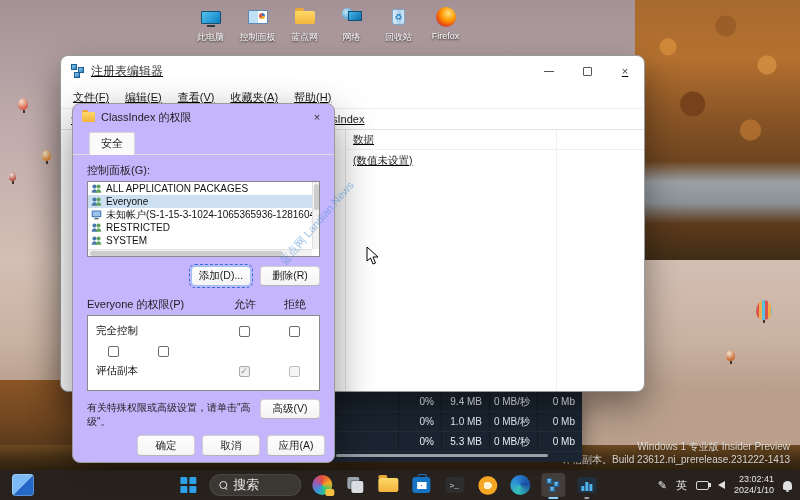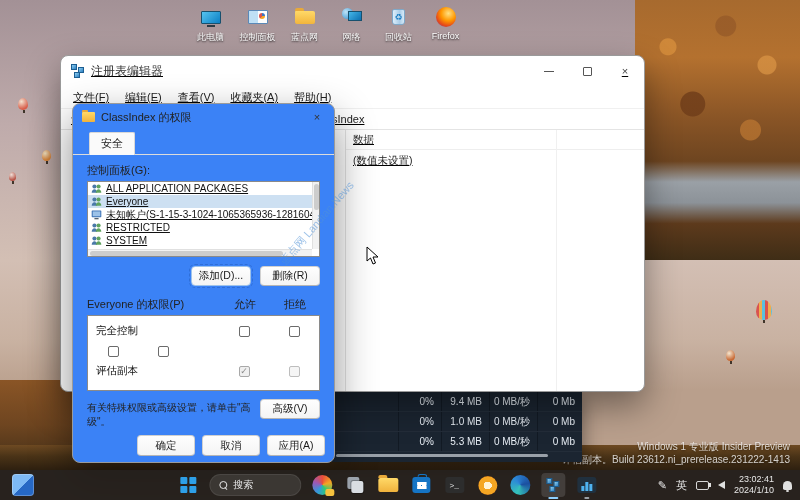--- a/index.html
+++ b/index.html
@@ -76,7 +76,7 @@
   .tm-scroll { position:absolute; left:6px; bottom:5px; width:212px; height:3px; border-radius:2px; background:#99a0a8; }
 
   
-  .dlg { position:absolute; left:72px; top:103px; width:263px; height:360px; background:#3b82f6; border:1px solid #9a9a9a; border-radius:8px; box-shadow:0 16px 40px rgba(0,0,0,.45); z-index:4; overflow:hidden; }
+  .dlg { position:absolute; left:72px; top:103px; width:263px; height:360px; background:#c4b5fd; border:1px solid #9a9a9a; border-radius:8px; box-shadow:0 16px 40px rgba(0,0,0,.45); z-index:4; overflow:hidden; }
   .dlg-title { height:26px; display:flex; align-items:center; gap:6px; padding-left:9px; }
   .minifold { width:13px; height:10px; background:linear-gradient(180deg,#ffd968,#f0b23c); border-radius:1px; position:relative; }
   .minifold::before { content:""; position:absolute; top:-2px; left:0; width:6px; height:2px; background:#e8a93a; border-radius:1px 1px 0 0; }

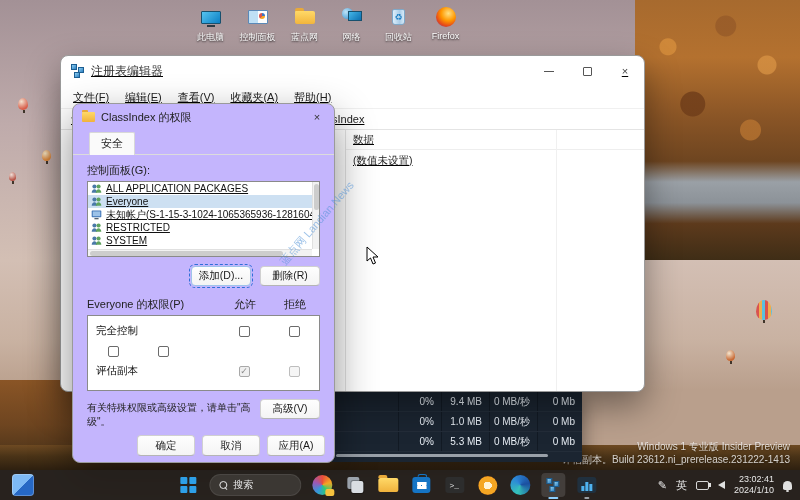--- a/index.html
+++ b/index.html
@@ -88,7 +88,7 @@
   .flabel { font-size:11px; color:#222; }
   .ulist { margin-top:3px; height:76px; background:#fff; border:1px solid #8a8a8a; position:relative; overflow:hidden; }
   .uitems { position:absolute; inset:0 7px 7px 0; overflow:hidden; }
-  .uitem { height:13px; display:flex; align-items:center; gap:4px; padding-left:3px; font-size:10px; color:#111; white-space:nowrap;text-decoration:underline; }
+  .uitem { height:13px; display:flex; align-items:center; gap:4px; padding-left:3px; font-size:10px; color:#111; white-space:nowrap; }
   .uitem[data-selected="true"] { background:#cde0f2; }
   .uico { flex:0 0 11px; height:11px; }
   .vsb { position:absolute; right:0; top:0; bottom:7px; width:7px; background:#f2f2f2; border-left:1px solid #e0e0e0; }

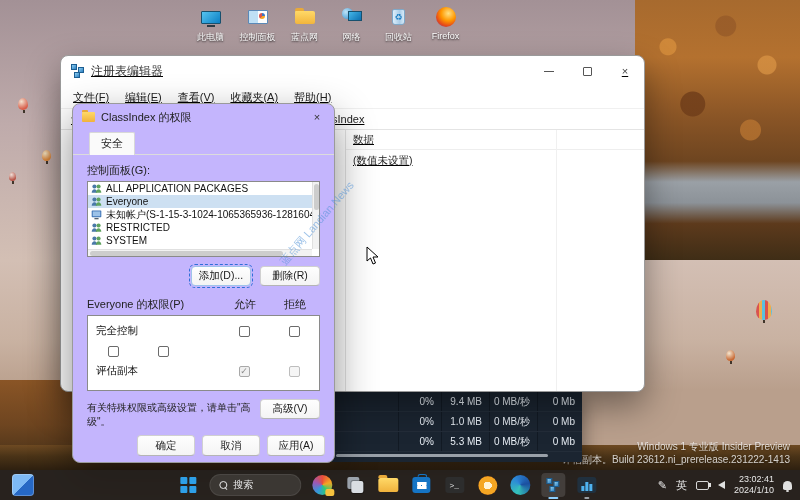--- a/index.html
+++ b/index.html
@@ -133,7 +133,7 @@
   .mag { width:8px; height:8px; position:relative; }
   .mag::before { content:""; position:absolute; left:0; top:0; width:6px; height:6px; border:1.4px solid #e6e6e6; border-radius:50%; }
   .mag::after { content:""; position:absolute; right:0; bottom:0; width:3px; height:1.4px; background:#e6e6e6; transform:rotate(45deg); }
-  .search .txt { font-size:10px; color:#e8e8e8; }
+  .search .txt { font-size:13px; color:#e8e8e8; }
   .rainbow { width:20px; height:20px; border-radius:50%; background:conic-gradient(#e74c3c,#f5a623,#2ecc71,#3498db,#9b59b6,#e74c3c); position:relative; }
   .rainbow::after { content:""; position:absolute; right:-2px; bottom:-1px; width:9px; height:7px; background:#f6c23e; border-radius:2px; }
   .stack { width:20px; height:20px; position:relative; }

